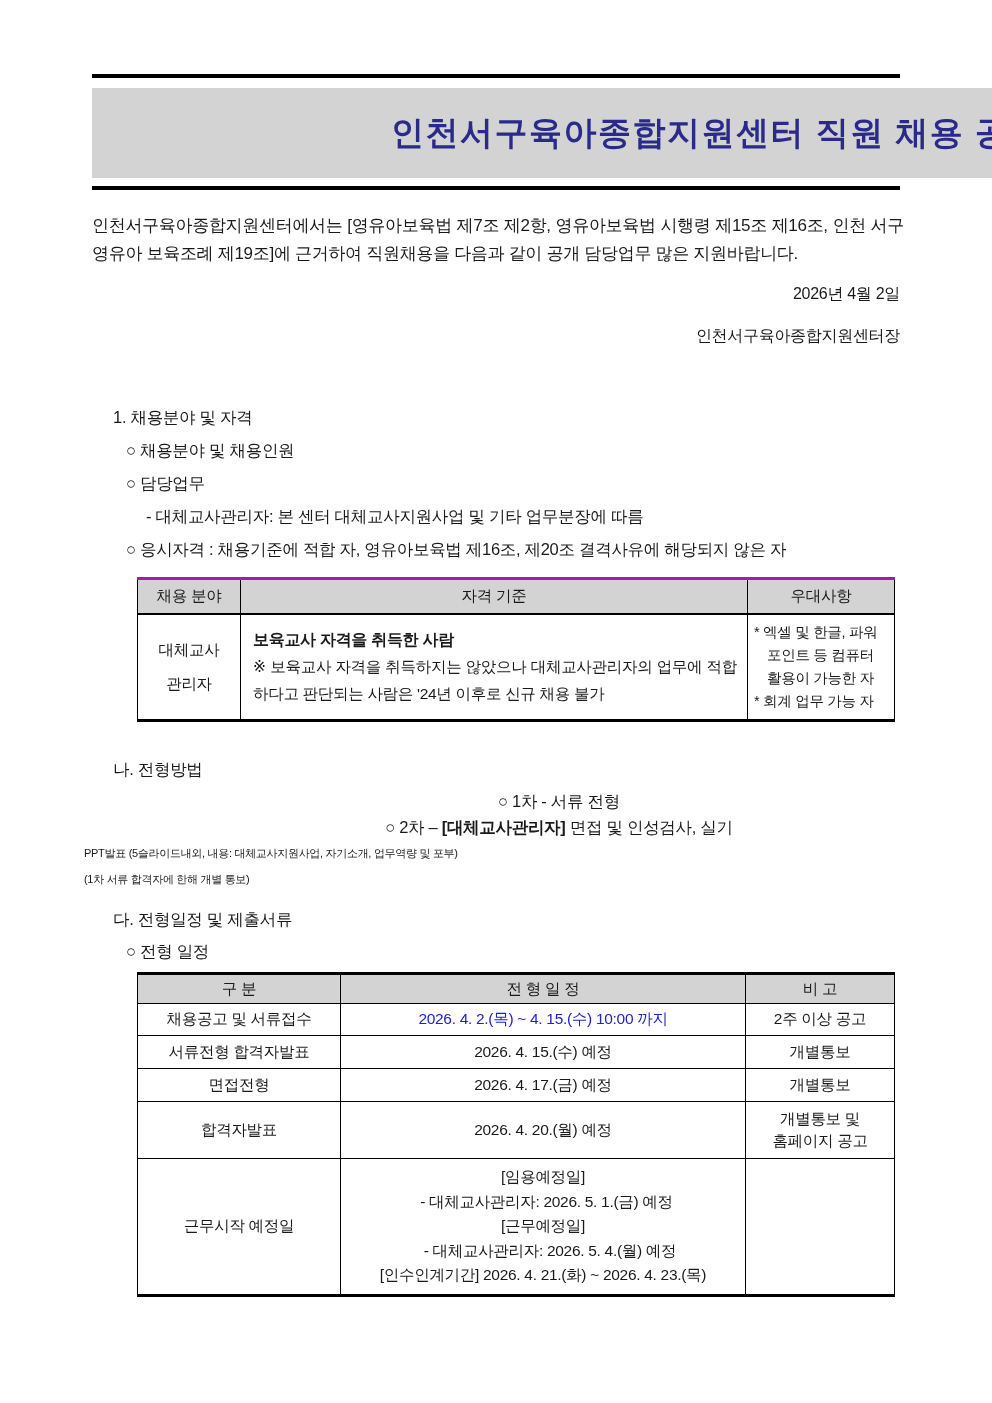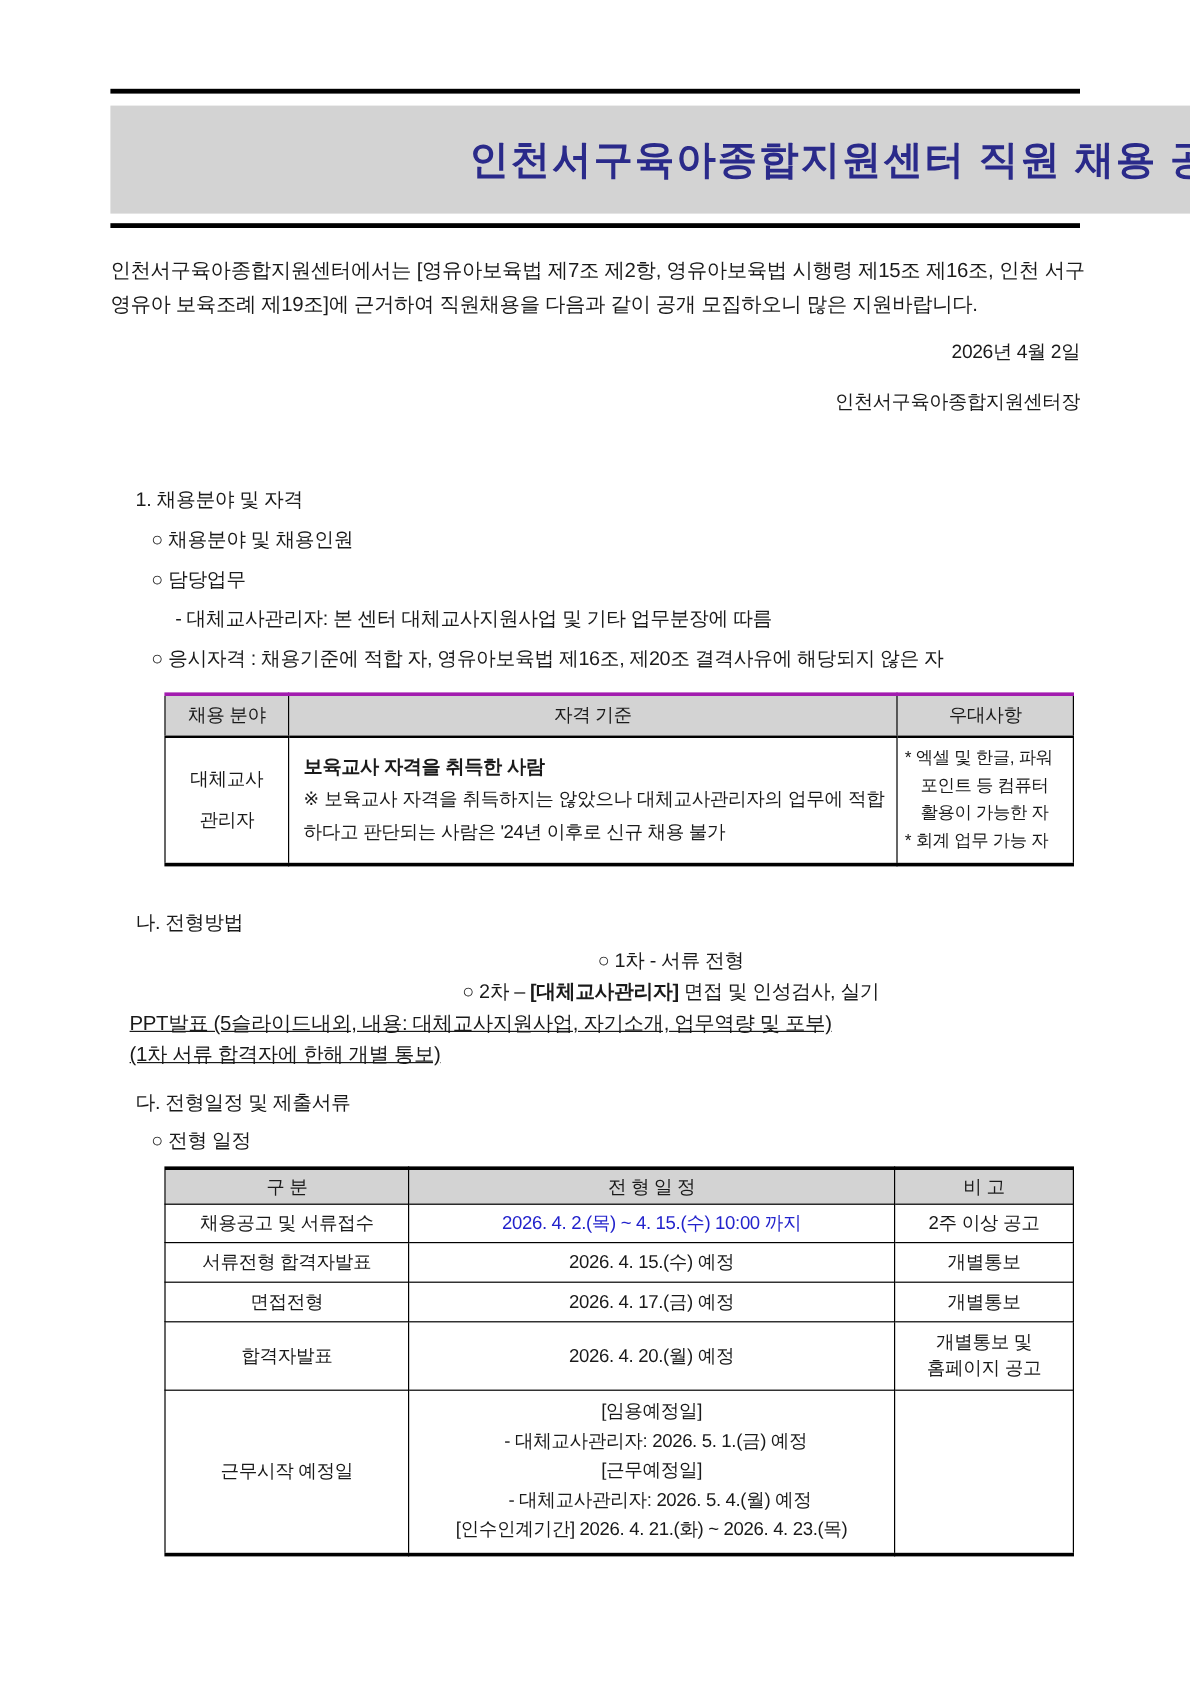--- a/index.html
+++ b/index.html
@@ -102,7 +102,7 @@
 
   <div class="rule rule-bottom"></div>
 
-  <p class="intro">인천서구육아종합지원센터에서는 [영유아보육법 제7조 제2항, 영유아보육법 시행령 제15조 제16조, 인천 서구 영유아 보육조례 제19조]에 근거하여 직원채용을 다음과 같이 공개 모집하오니 많은 지원바랍니다.</p>
+  <p class="intro">인천서구육아종합지원센터에서는 [영유아보육법 제7조 제2항, 영유아보육법 시행령 제15조 제16조, 인천 서구 영유아 보육조례 제19조]에 근거하여 직원채용을 다음과 같이 공개 담당업무 많은 지원바랍니다.</p>
 
   <div class="right-line date-line">2026년 4월 2일</div>
   <div class="right-line signer-line">인천서구육아종합지원센터장</div>

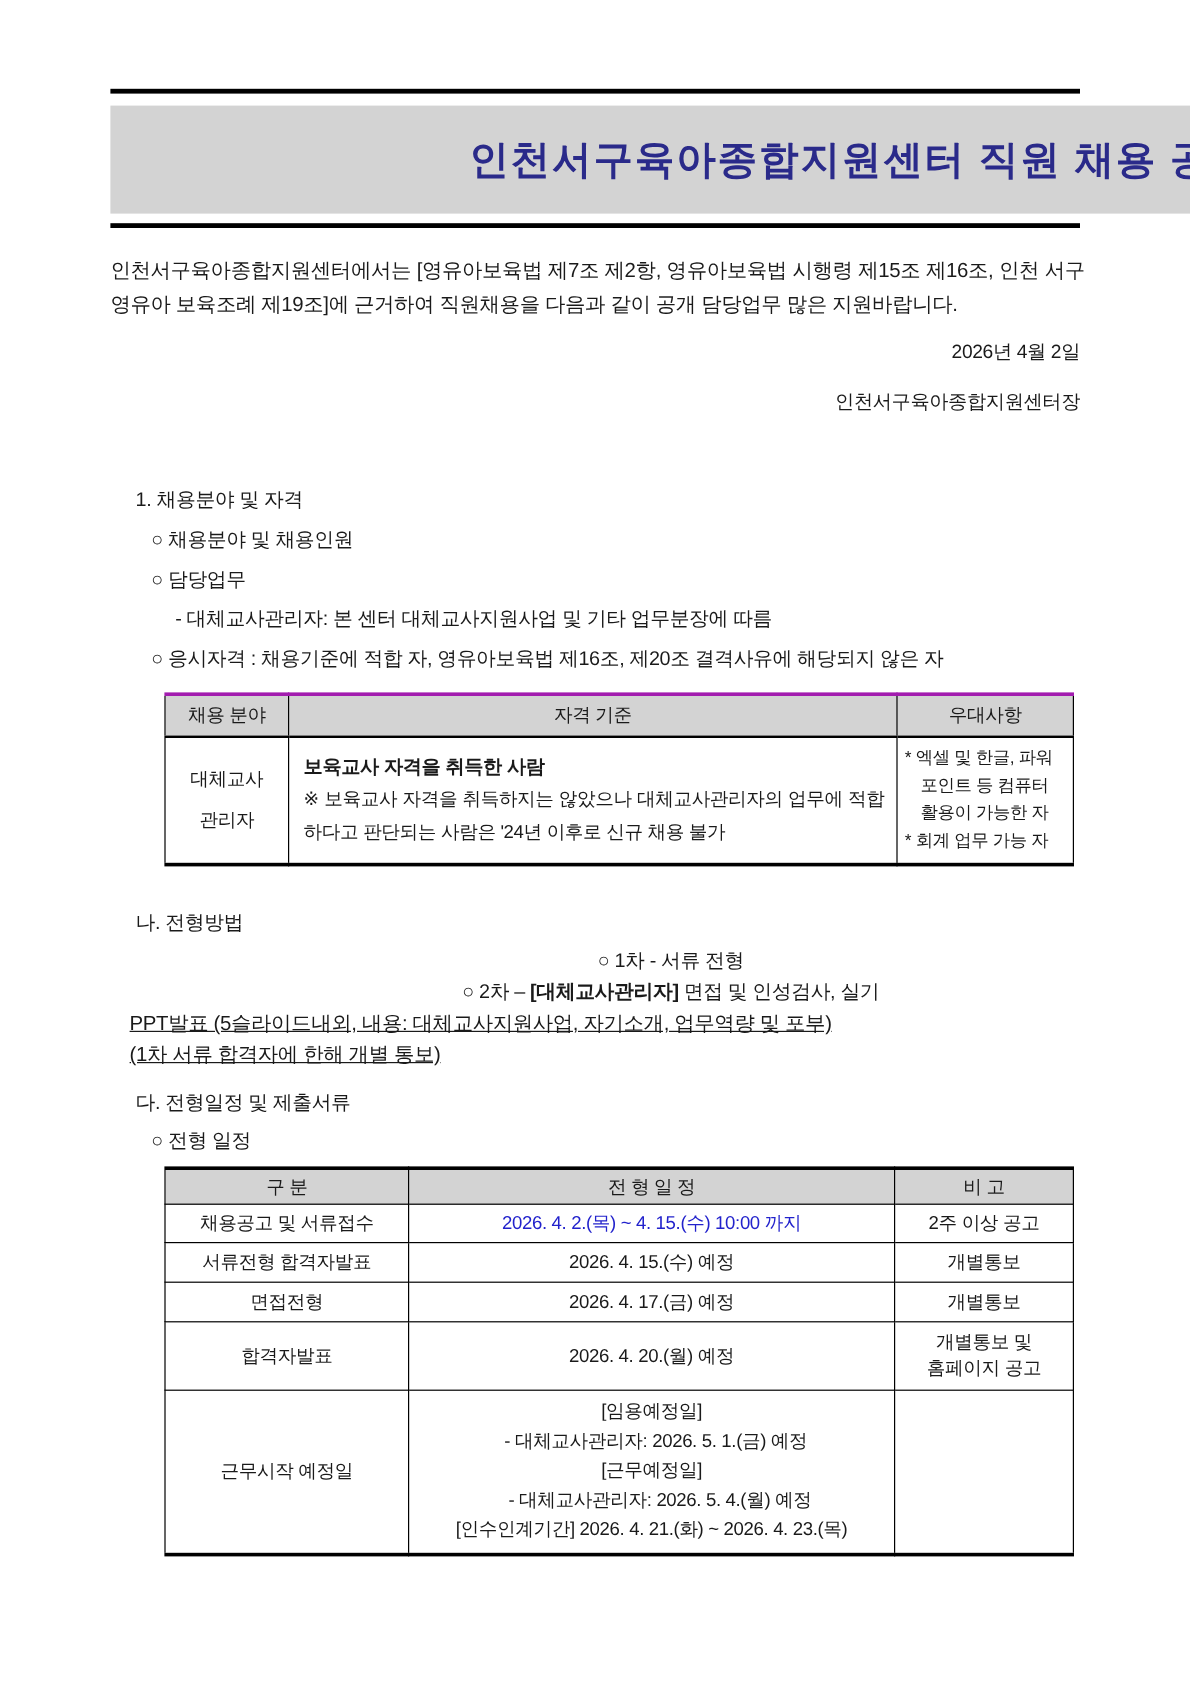--- a/index.html
+++ b/index.html
@@ -66,7 +66,7 @@
   .sec2-heading { margin-top: 34px; }
   .method-line { margin-left: 126px; margin-top: 0; font-size: 16.5px; line-height: 26px; text-align: center; }
   .method-first { margin-top: 6px; }
-  .method-cont { margin-left: 108px; font-size: 17px; line-height: 26px; text-decoration: underline; }
+  .method-cont { margin-left: 84px; font-size: 11px; line-height: 26px; }
   .bold { font-weight: bold; }
 
   .sec3-heading { margin-top: 14px; }

